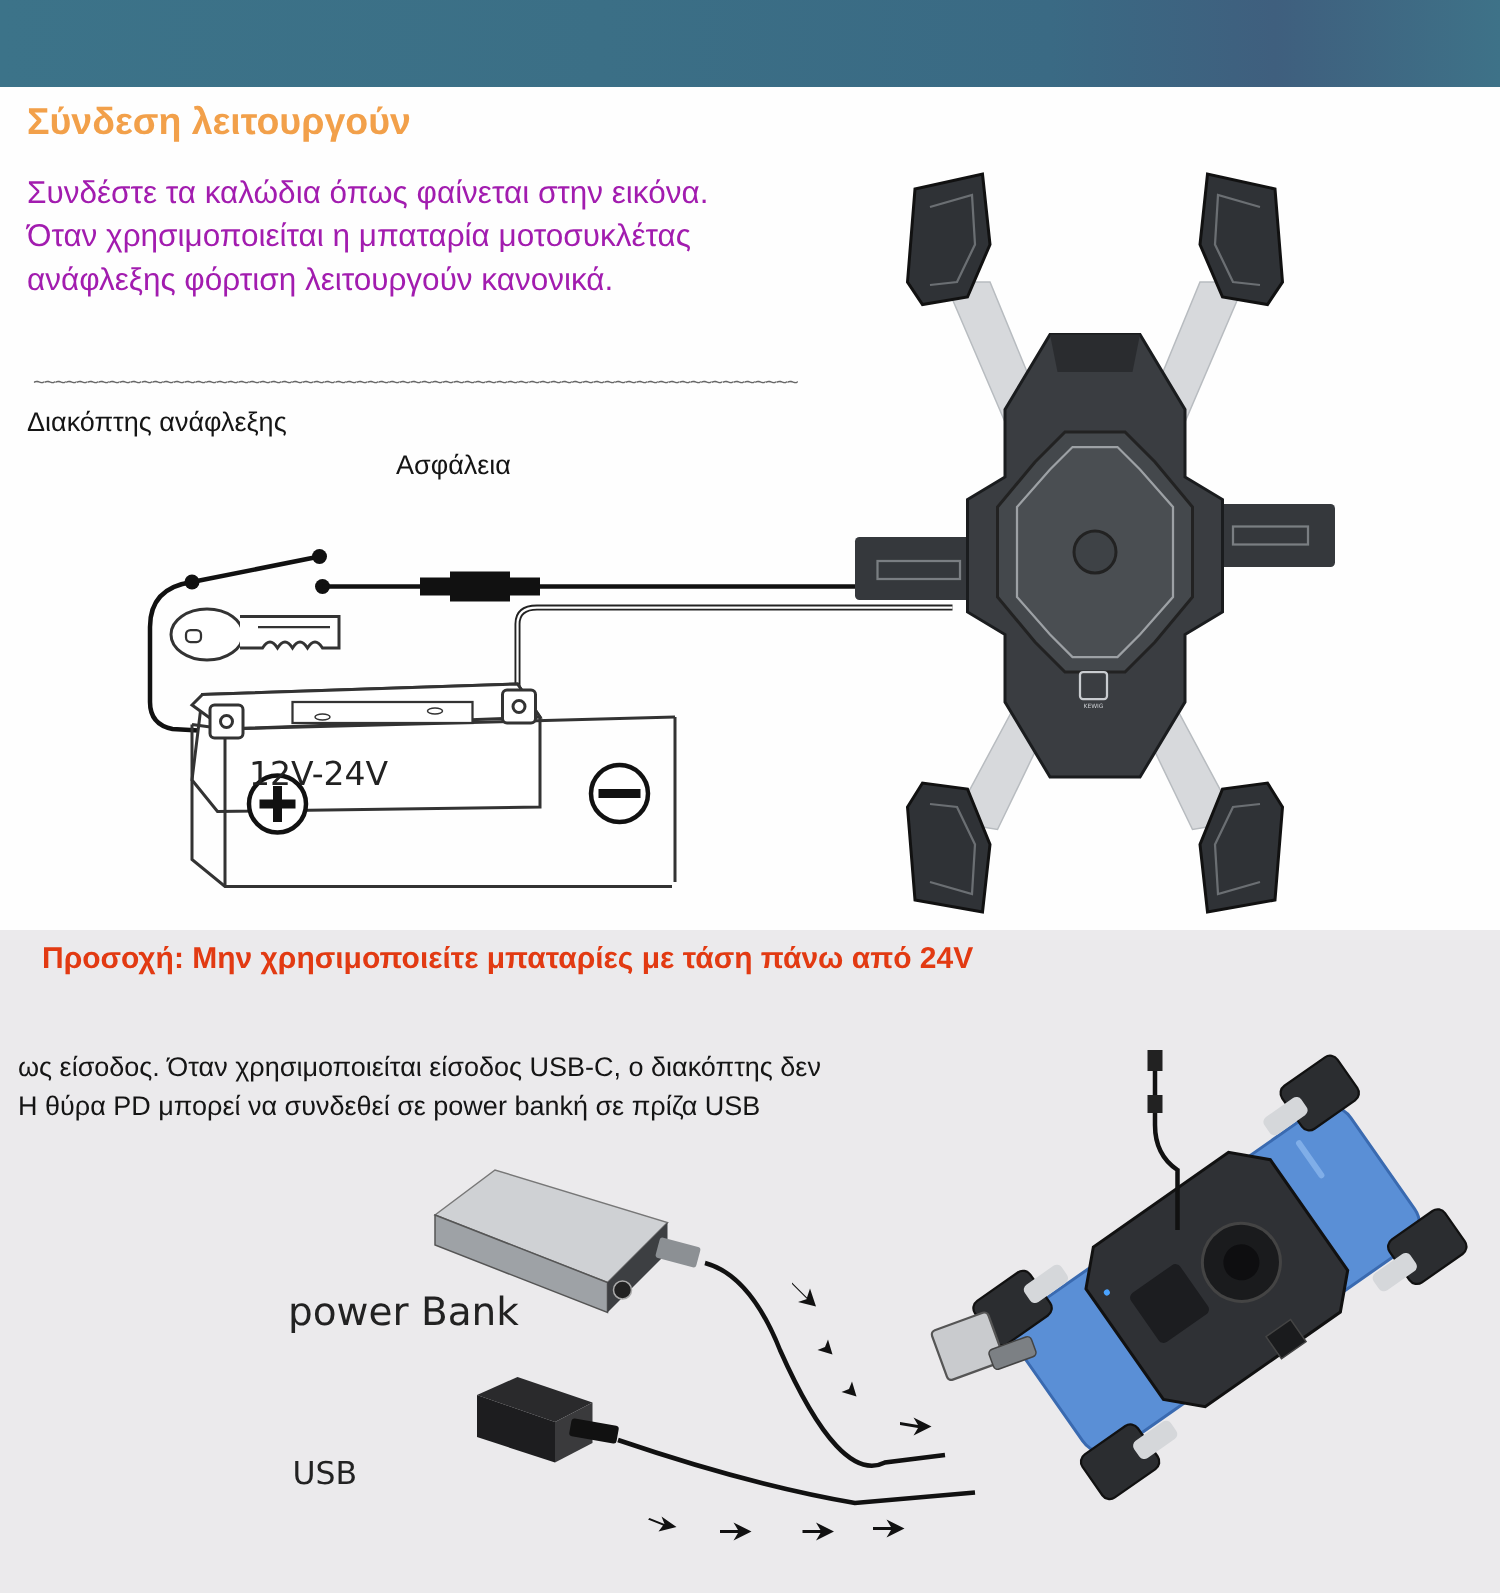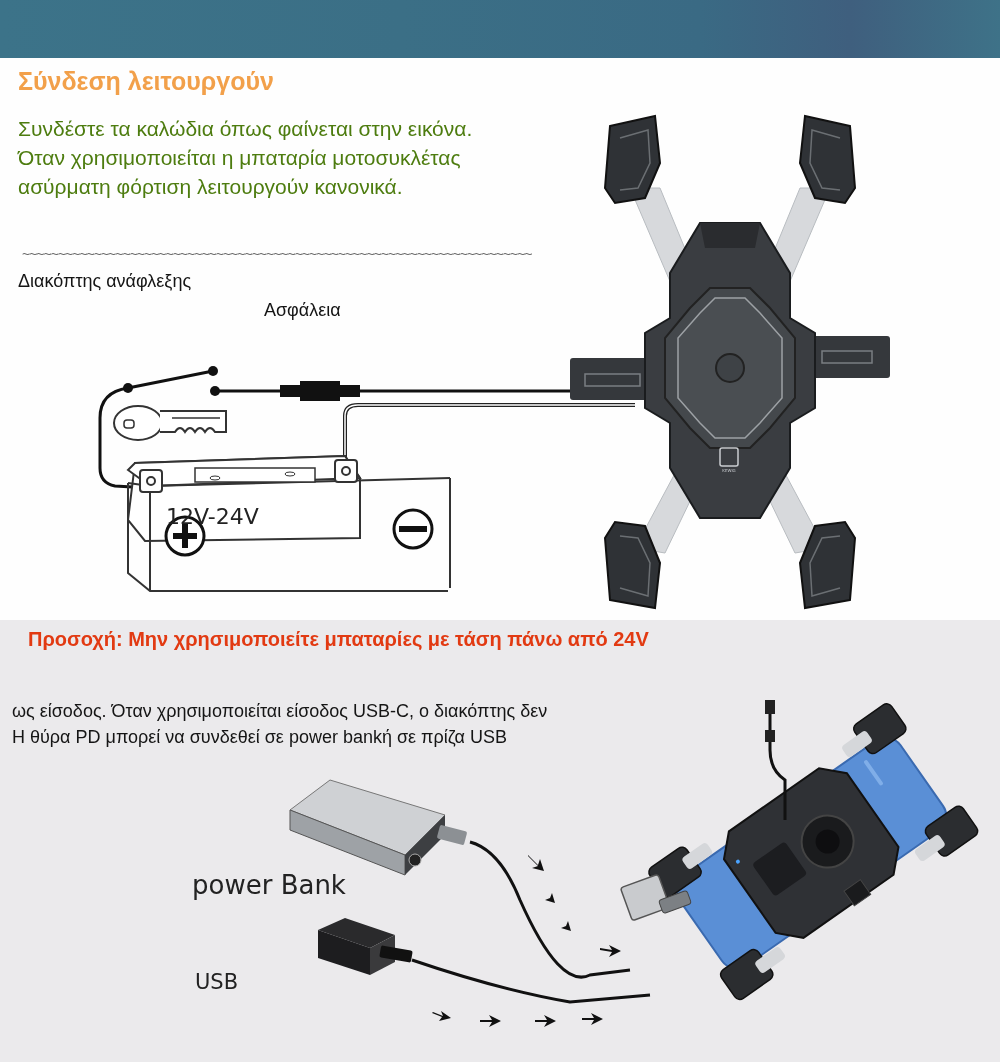--- a/index.html
+++ b/index.html
@@ -15,7 +15,7 @@
 
     .h-orange { color: #f2a04a; font-weight: bold; font-size: 25px; position: absolute; }
     .h-red { color: #e23a12; font-weight: bold; font-size: 20px; position: absolute; }
-    .para { position: absolute; font-size: 21px; line-height: 29px; color: #4d7c0f; }
+    .para { position: absolute; font-size: 21px; line-height: 29px; color: #a21caf; }
     .para-small { position: absolute; font-size: 18px; line-height: 26px; color: #151515; }
     .label { position: absolute; font-size: 18px; color: #151515; }
     .tilde { position: absolute; font-size: 14px; color: #666; letter-spacing: -1px; }

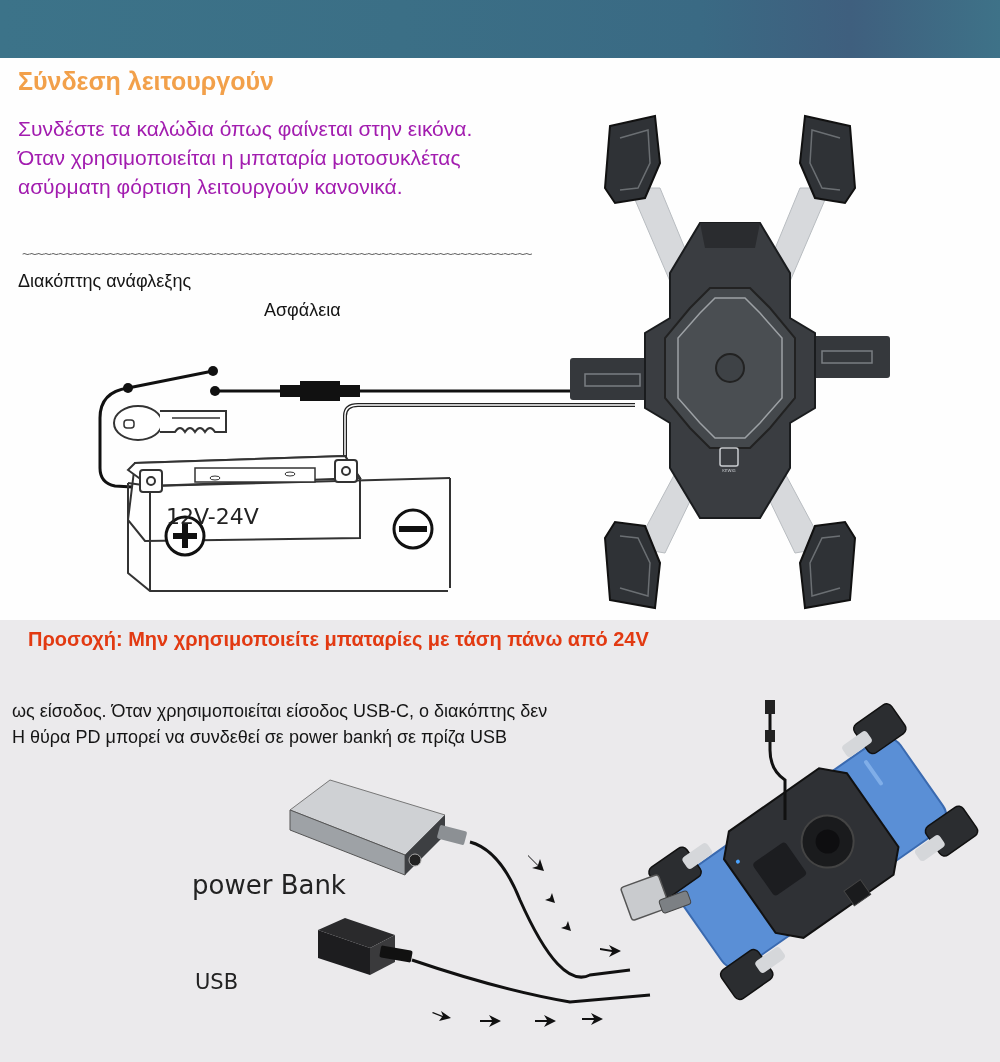--- a/index.html
+++ b/index.html
@@ -34,7 +34,7 @@
   <div class="para" style="left:18px; top:56px;">
     <div>Συνδέστε τα καλώδια όπως φαίνεται στην εικόνα.</div>
     <div>Όταν χρησιμοποιείται η μπαταρία μοτοσυκλέτας</div>
-    <div>ασύρματη φόρτιση λειτουργούν κανονικά.</div>
+    <div>ανάφλεξης φόρτιση λειτουργούν κανονικά.</div>
   </div>
 
   <div class="tilde" style="left:22px; top:188px; width:520px; overflow:hidden; white-space:nowrap;">~~~~~~~~~~~~~~~~~~~~~~~~~~~~~~~~~~~~~~~~~~~~~~~~~~~~~~~~~~~~~~~~~~~~~~~</div>

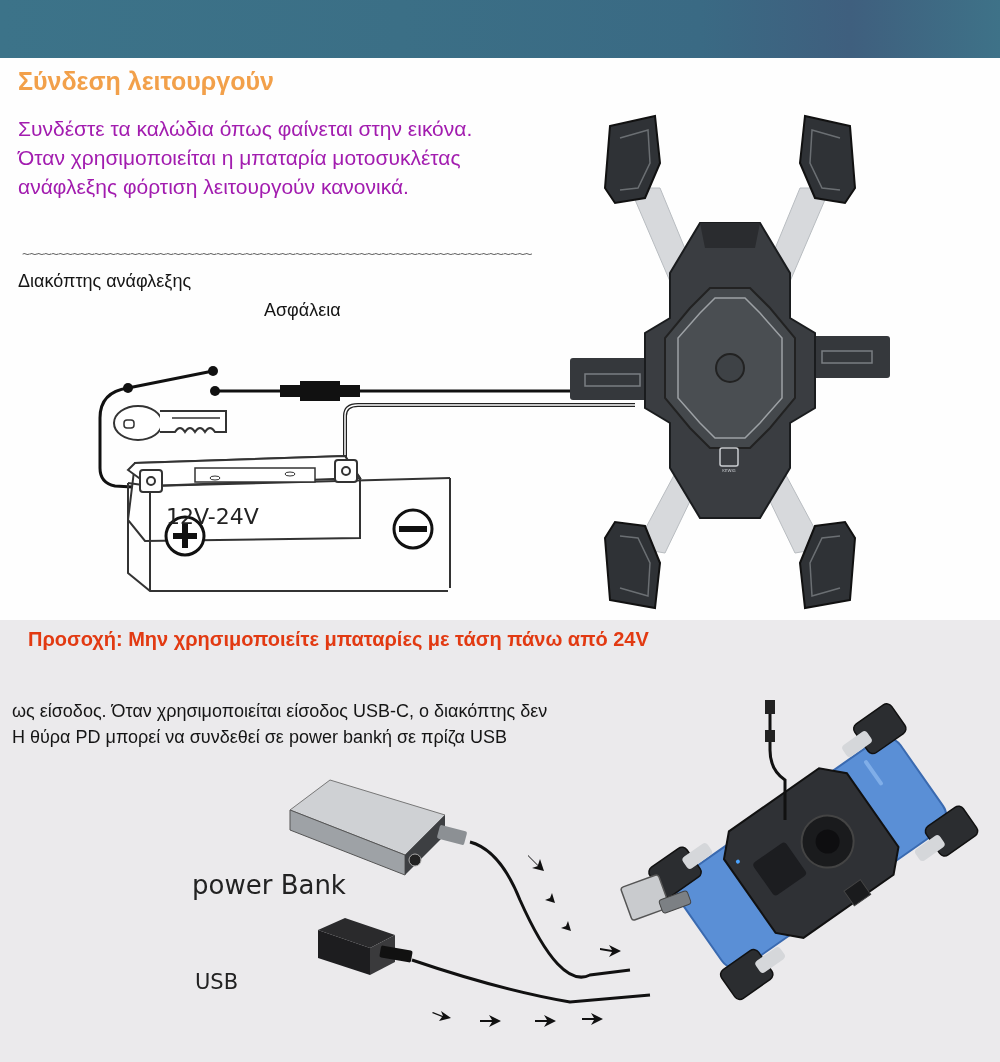--- a/index.html
+++ b/index.html
@@ -138,7 +138,7 @@
     <div>Η θύρα PD μπορεί να συνδεθεί σε power bankή σε πρίζα USB</div>
   </div>
 
-  <div class="big-label" style="left:192px; top:250px; font-size:26px;text-align:center;">power Bank</div>
+  <div class="big-label" style="left:192px; top:240px; font-size:26px;text-align:center;">power Bank</div>
   <div class="big-label" style="left:195px; top:350px; font-size:21px;">USB</div>
 
   <svg class="svg-abs" style="left:270px; top:150px;" width="440" height="280" viewBox="0 0 440 280">

